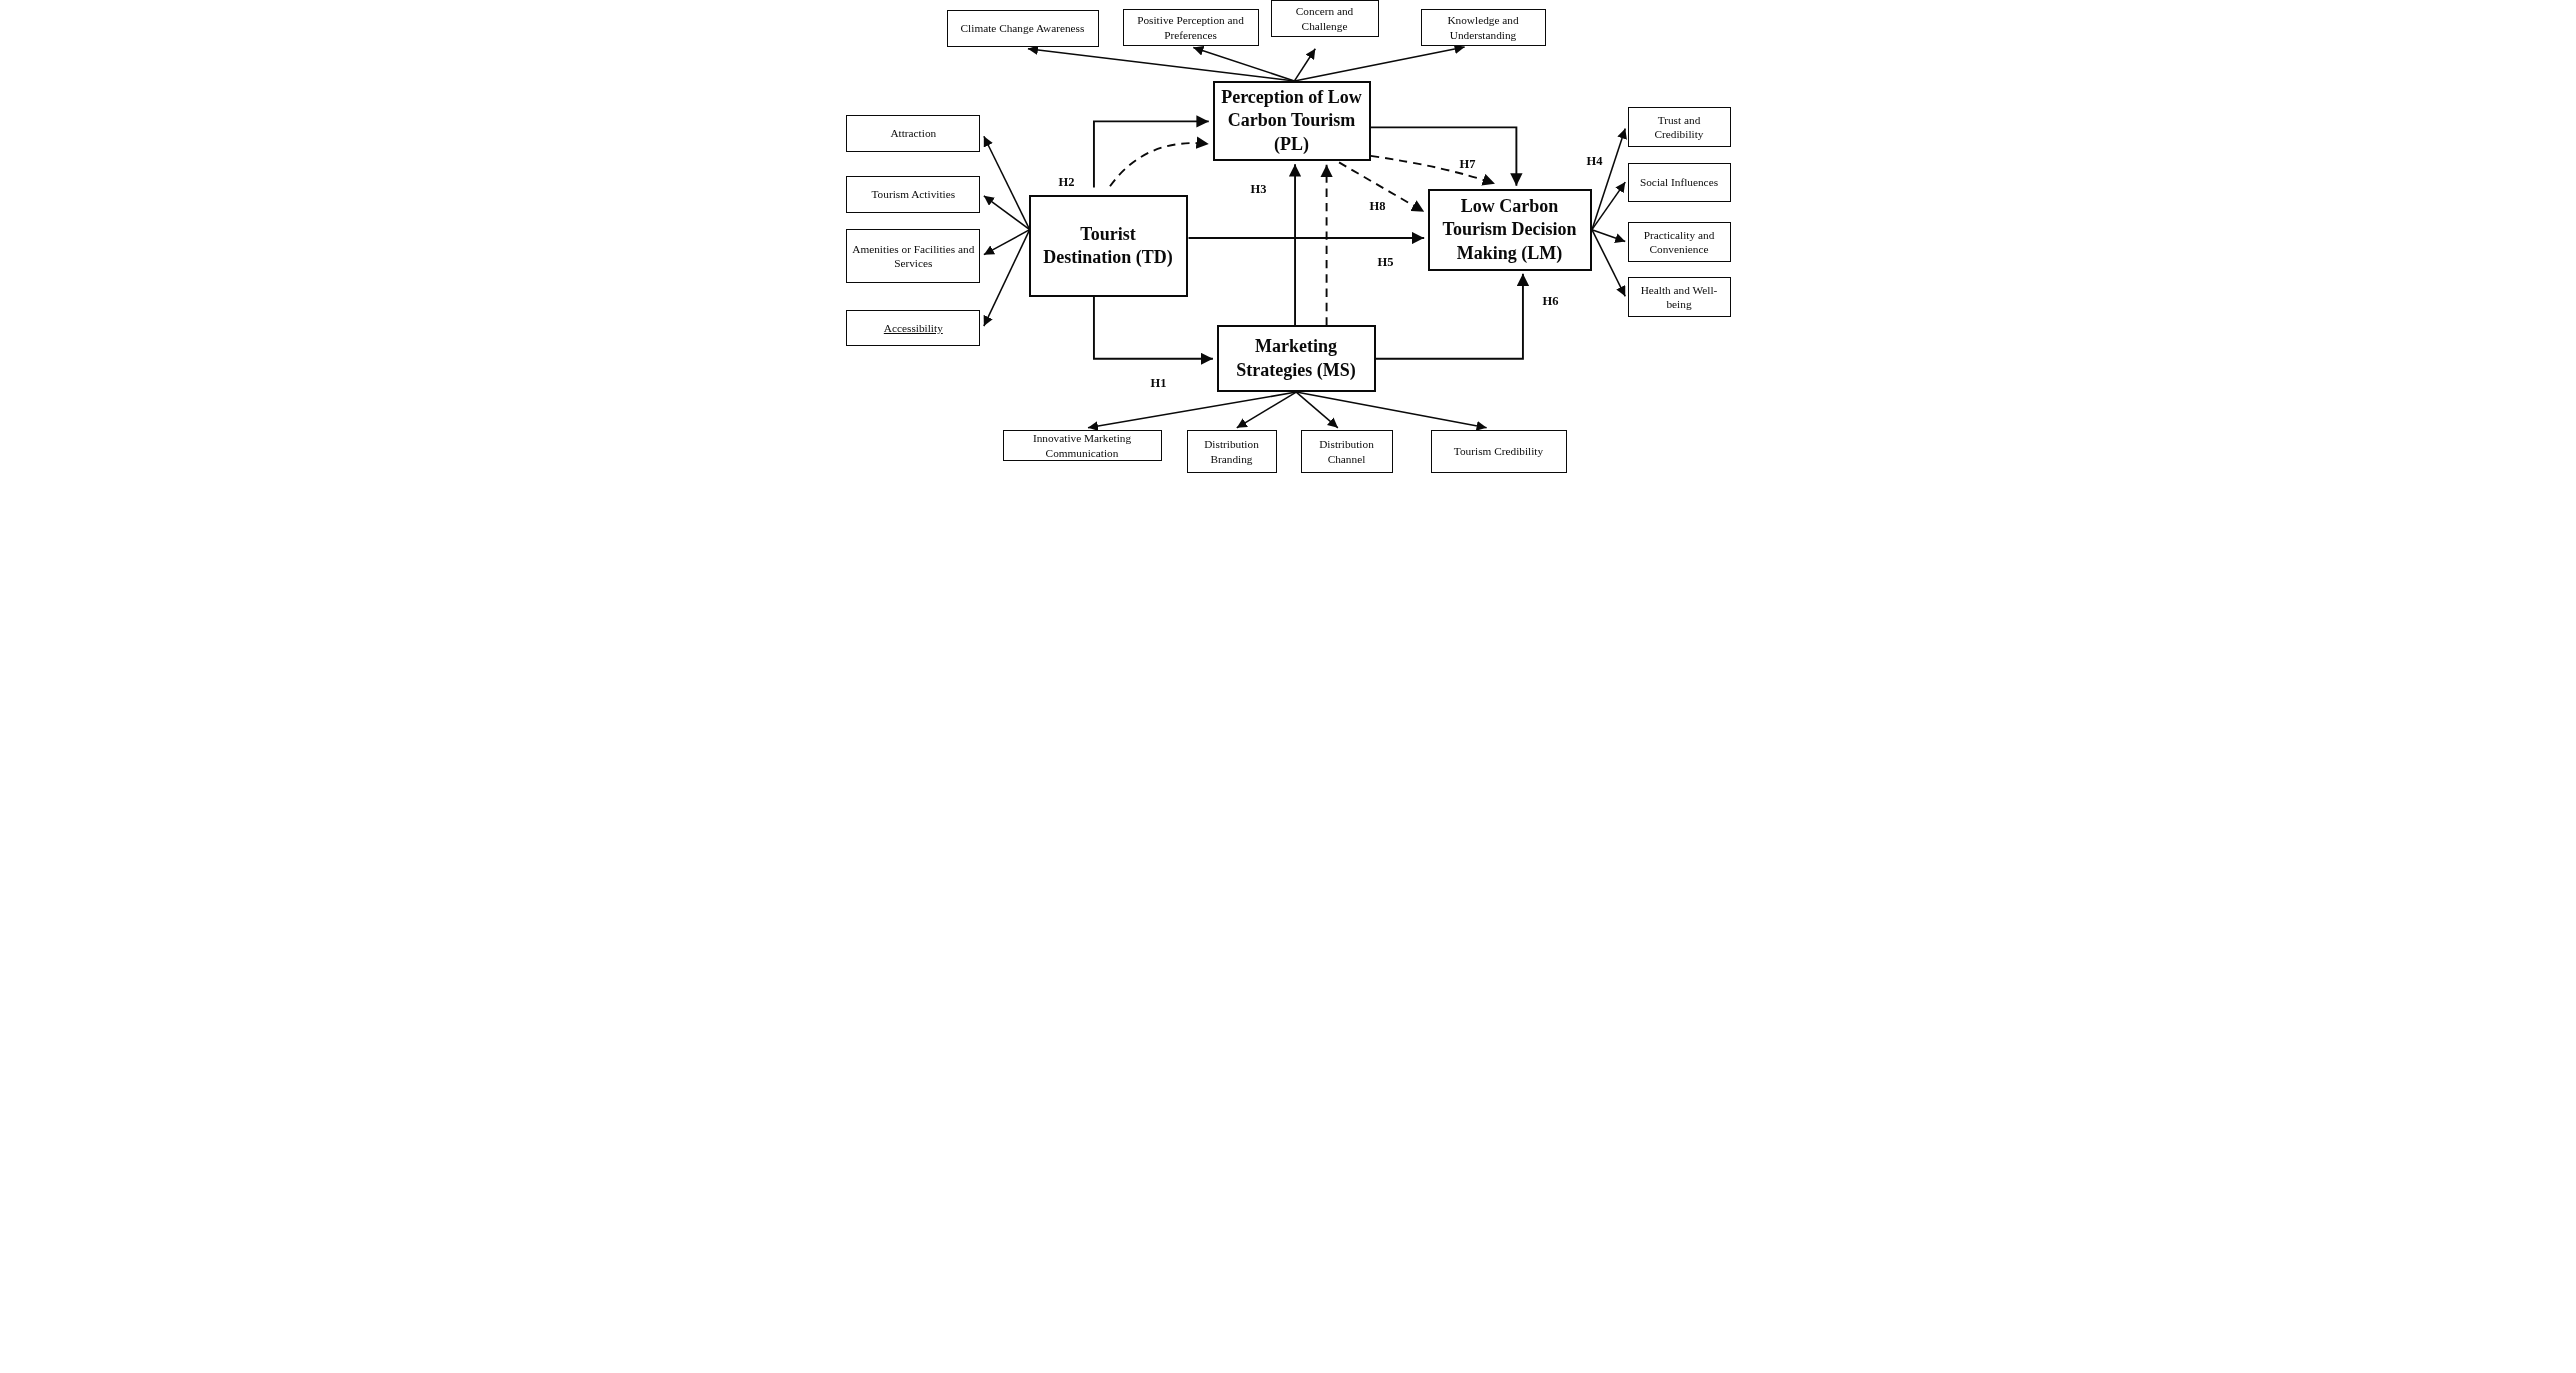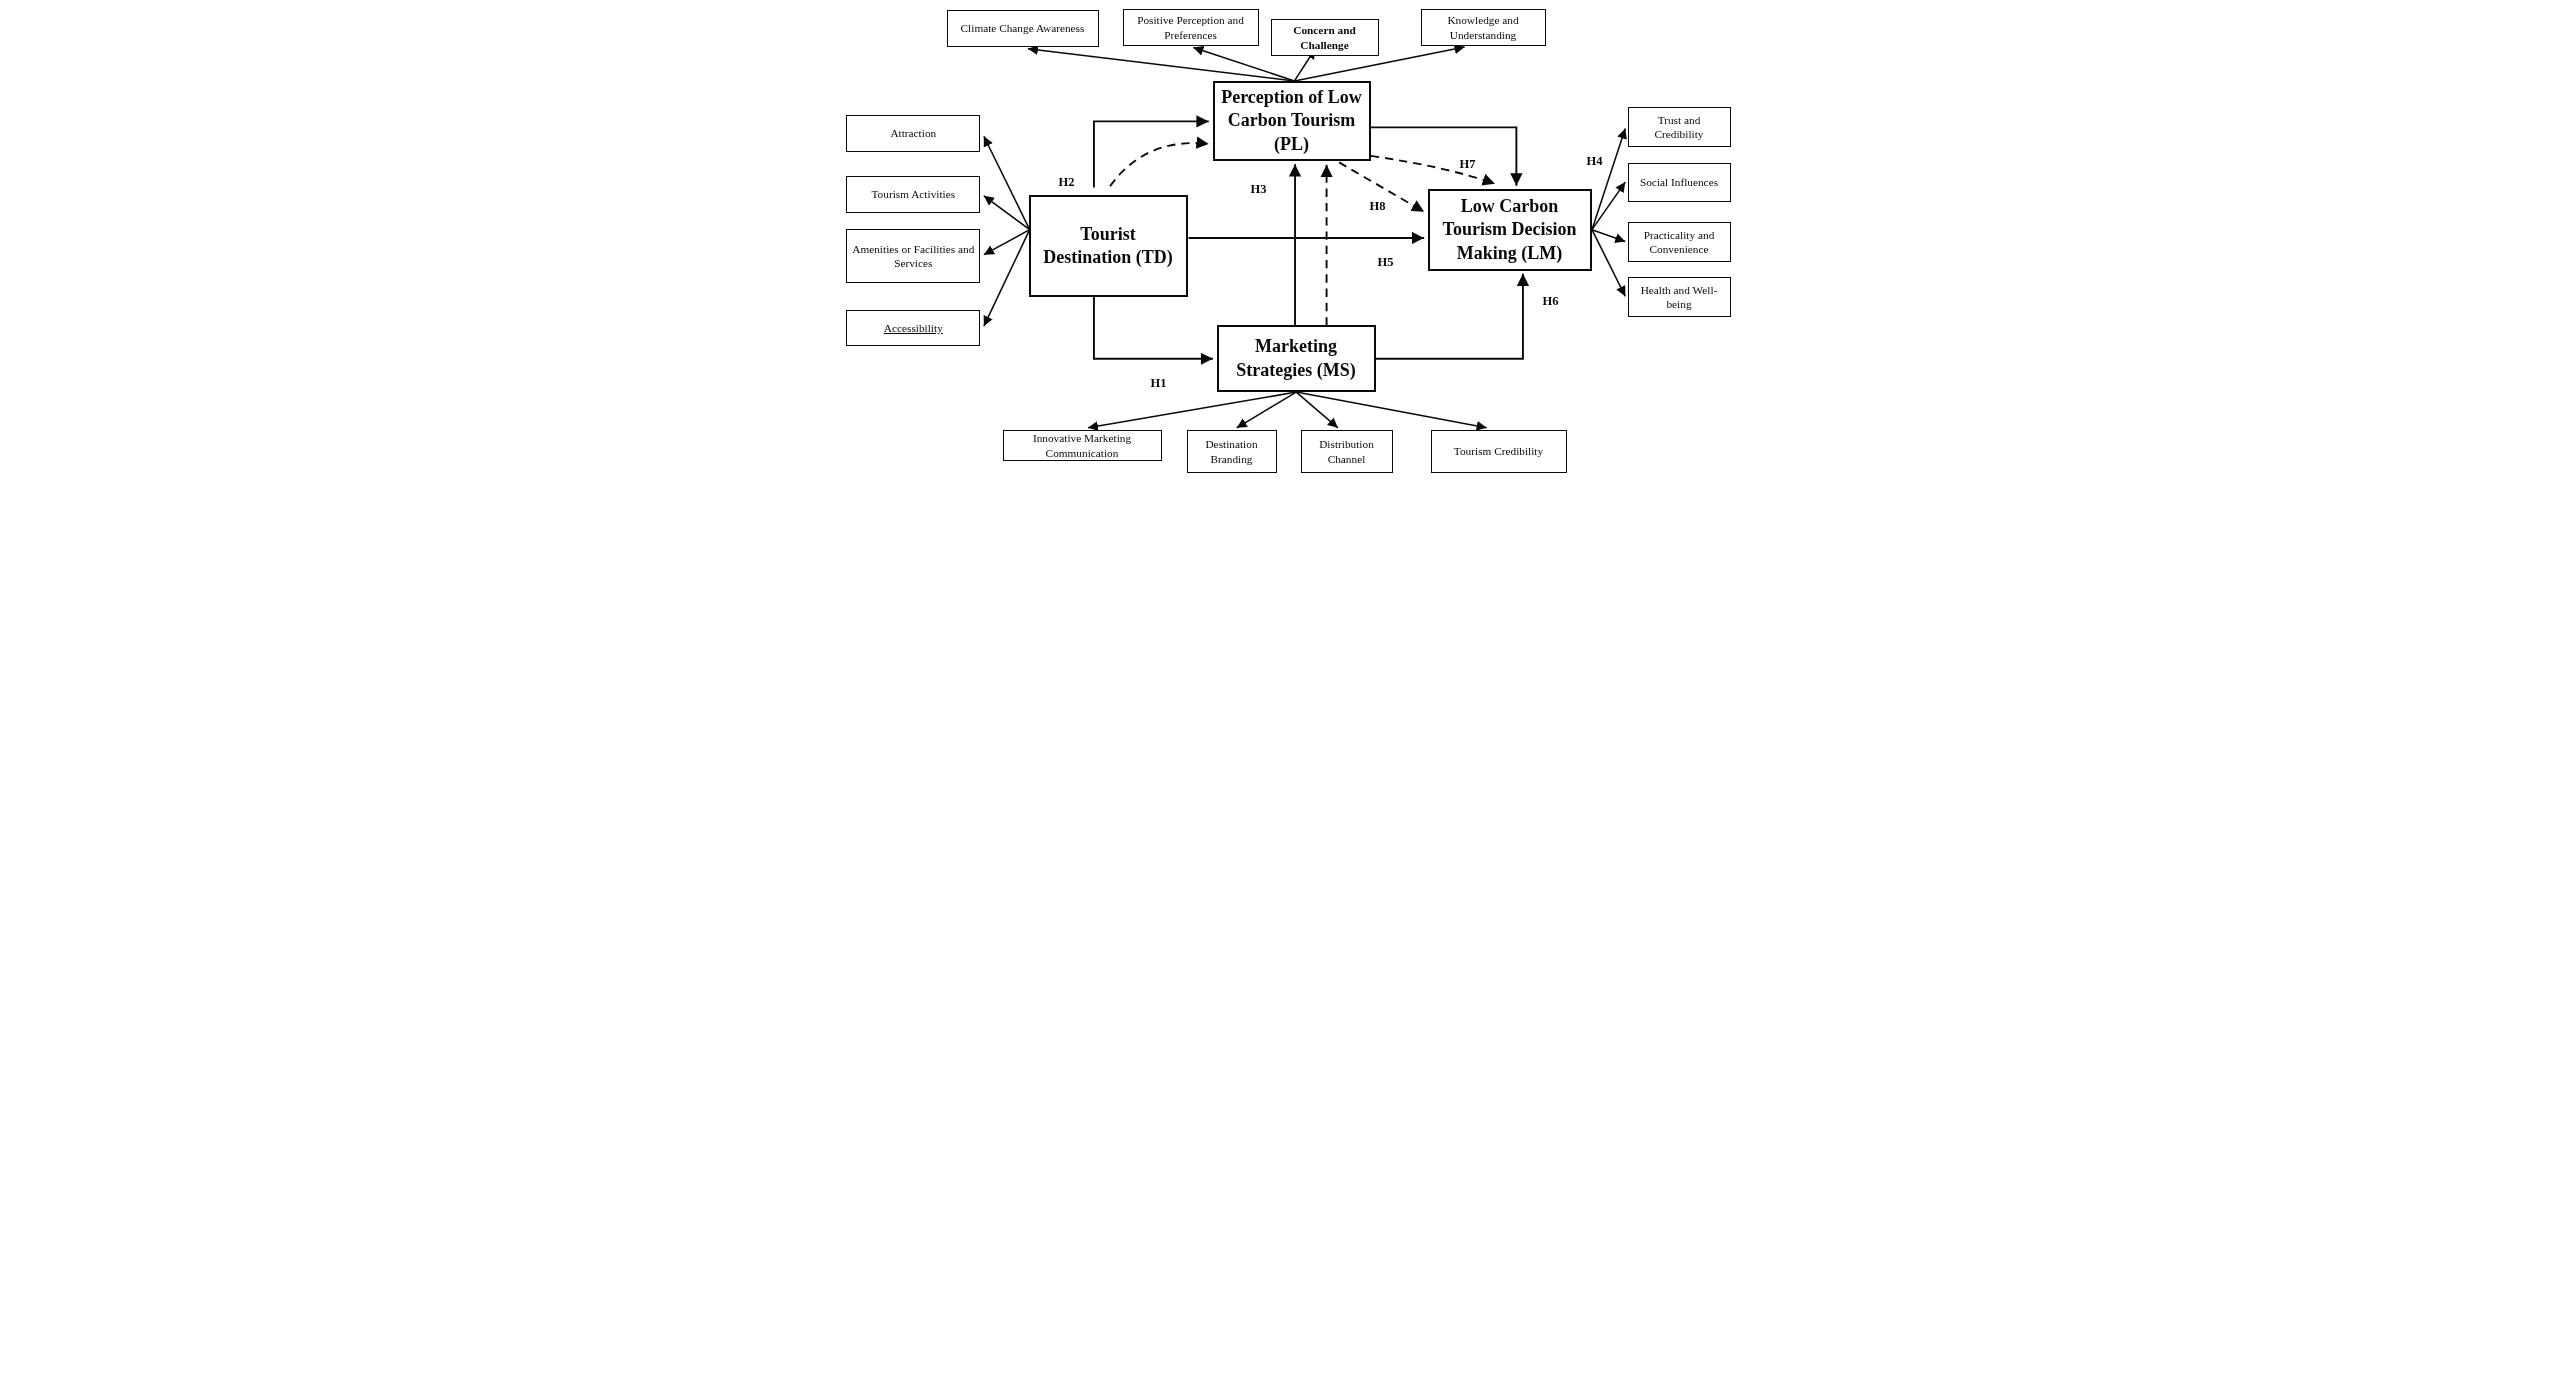--- a/index.html
+++ b/index.html
@@ -105,7 +105,7 @@
 
   <div class="box" style="left:105px;top:9.5px;width:152px;height:37px;">Climate Change Awareness</div>
   <div class="box" style="left:281px;top:9px;width:136px;height:37px;">Positive Perception and Preferences</div>
-  <div class="box" style="left:429px;top:19px;width:108px;height:37px;font-weight:bold;">Concern and Challenge</div>
+  <div class="box" style="left:429px;top:0;width:108px;height:37px;">Concern and Challenge</div>
   <div class="box" style="left:579px;top:9px;width:125px;height:37px;">Knowledge and Understanding</div>
 
   <div class="box" style="left:4.8px;top:115px;width:134px;height:37px;">Attraction</div>

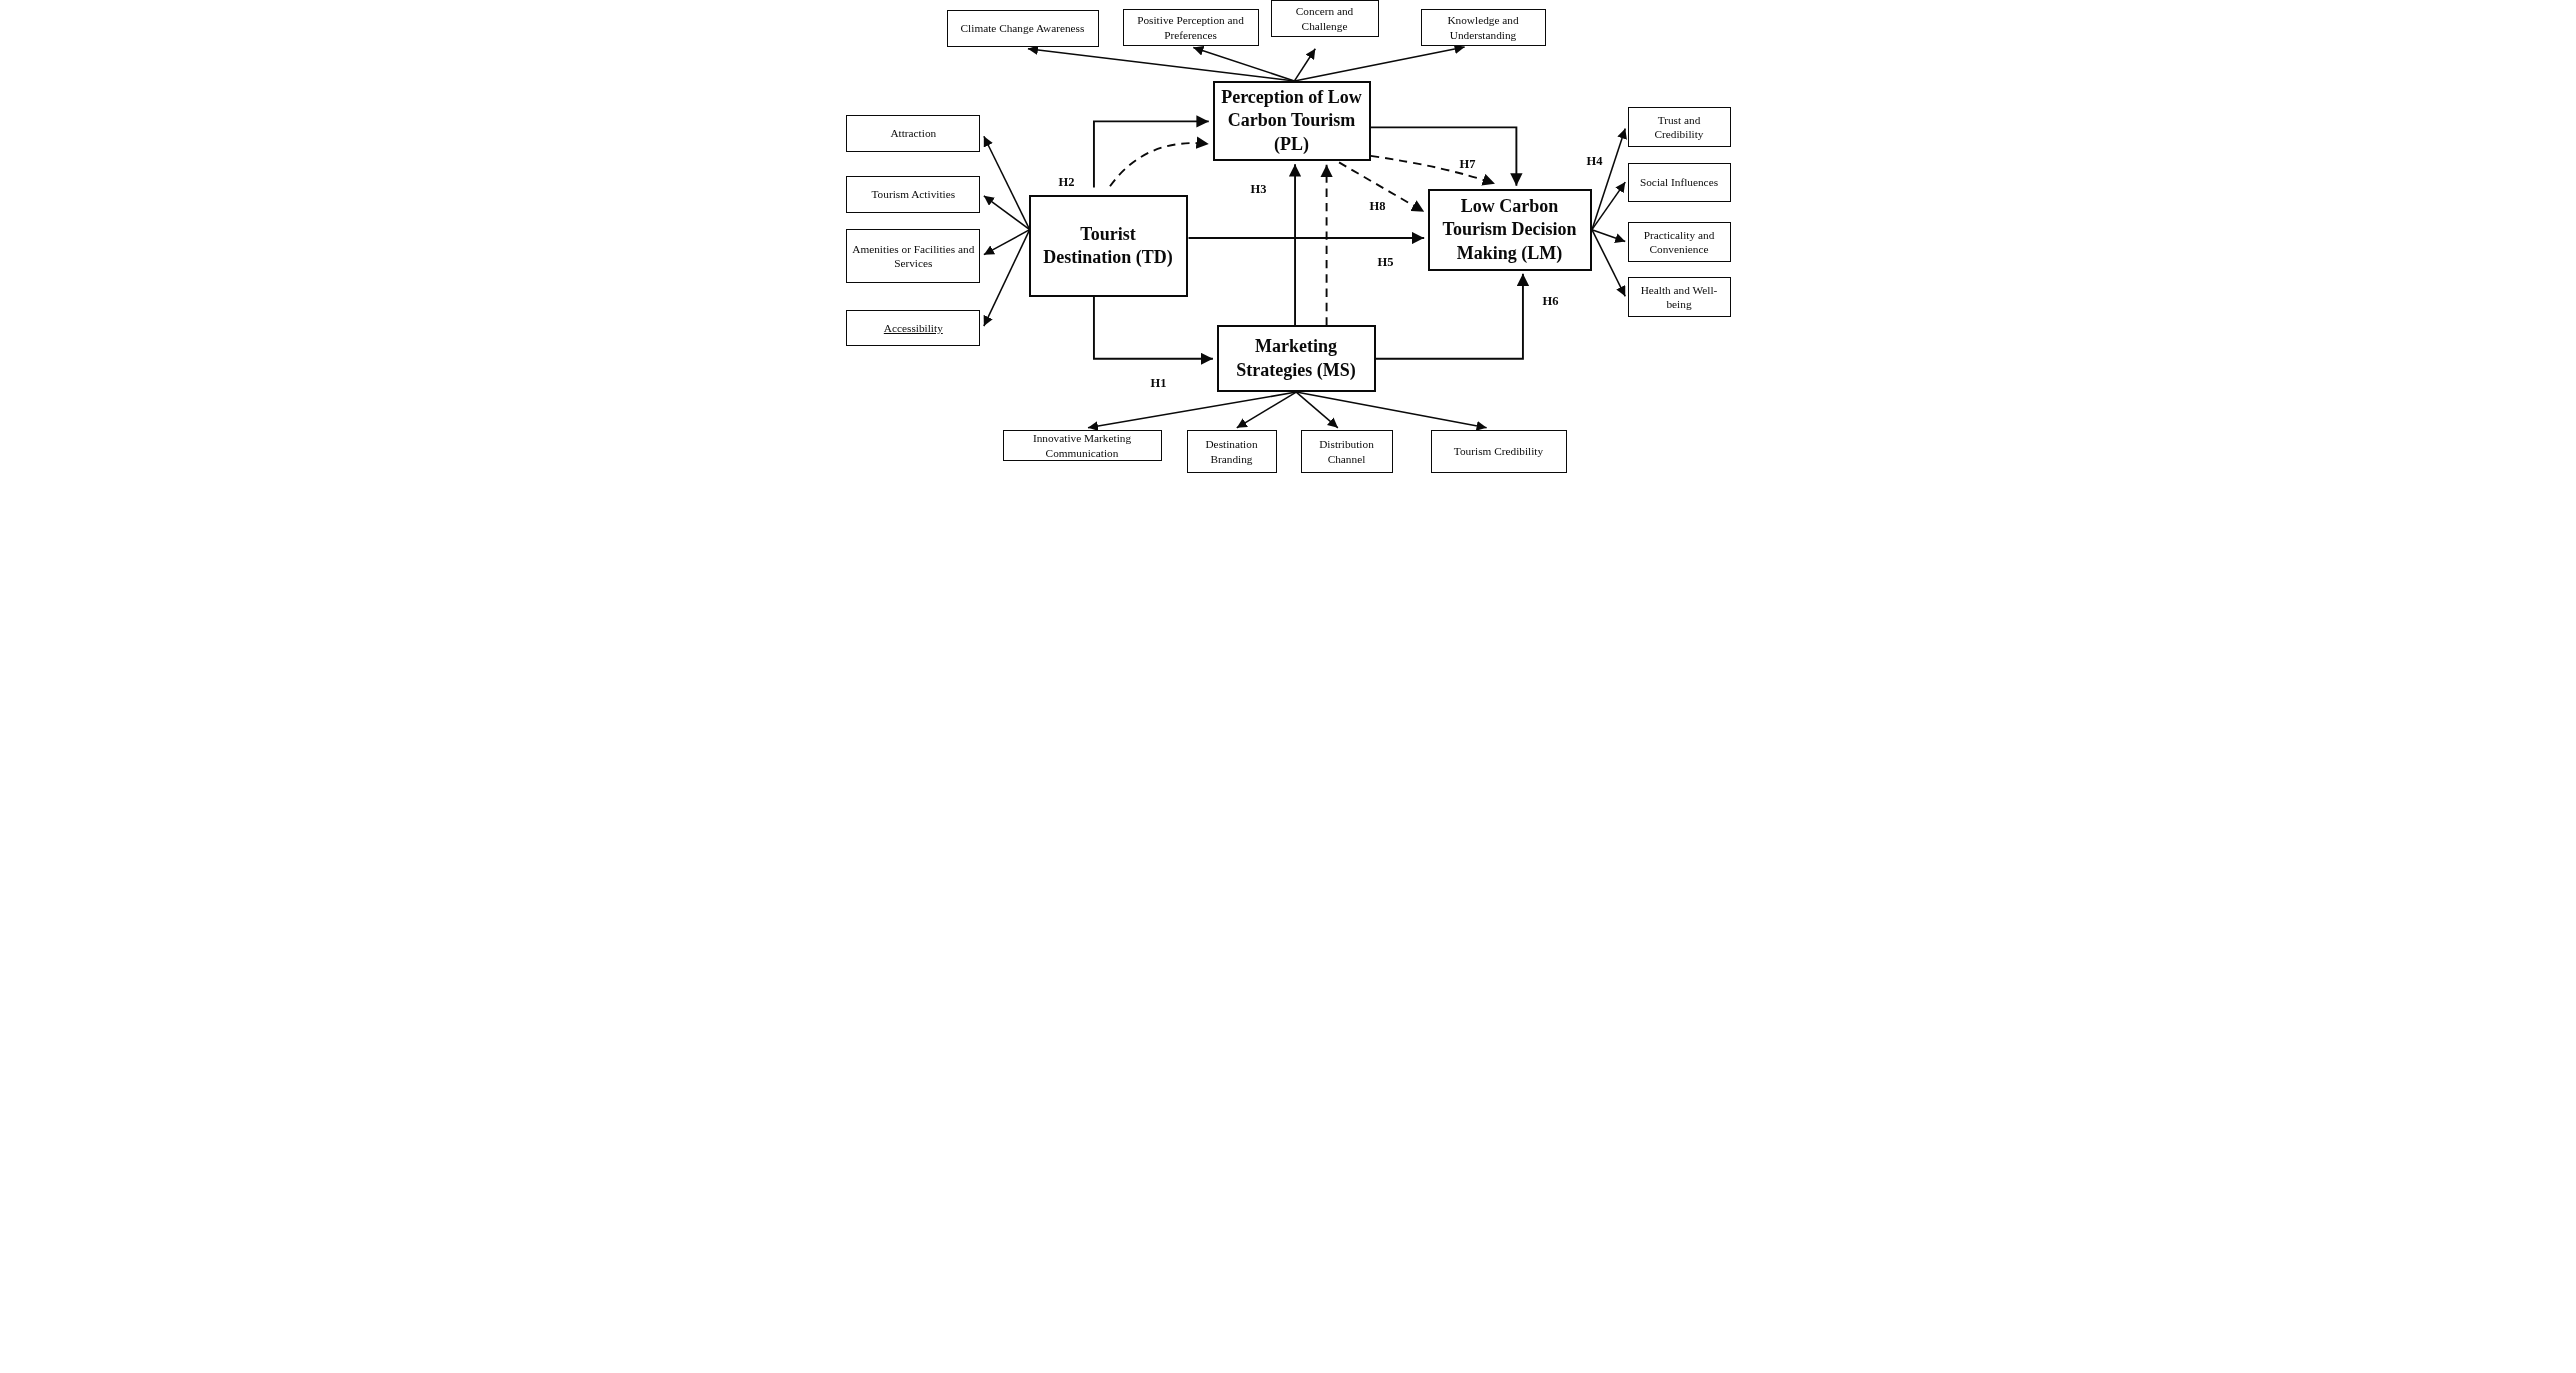--- a/index.html
+++ b/index.html
@@ -119,7 +119,7 @@
   <div class="box" style="left:786px;top:277px;width:103px;height:40px;">Health and Well-being</div>
 
   <div class="box" style="left:161px;top:430px;width:159px;height:31px;">Innovative Marketing Communication</div>
-  <div class="box" style="left:345px;top:430px;width:90px;height:43px;">Destination Branding</div>
+  <div class="box" style="left:345px;top:430px;width:90px;height:43px;">Distribution Branding</div>
   <div class="box" style="left:459px;top:430px;width:92px;height:43px;">Distribution Channel</div>
   <div class="box" style="left:589px;top:430px;width:136px;height:43px;">Tourism Credibility</div>
 

